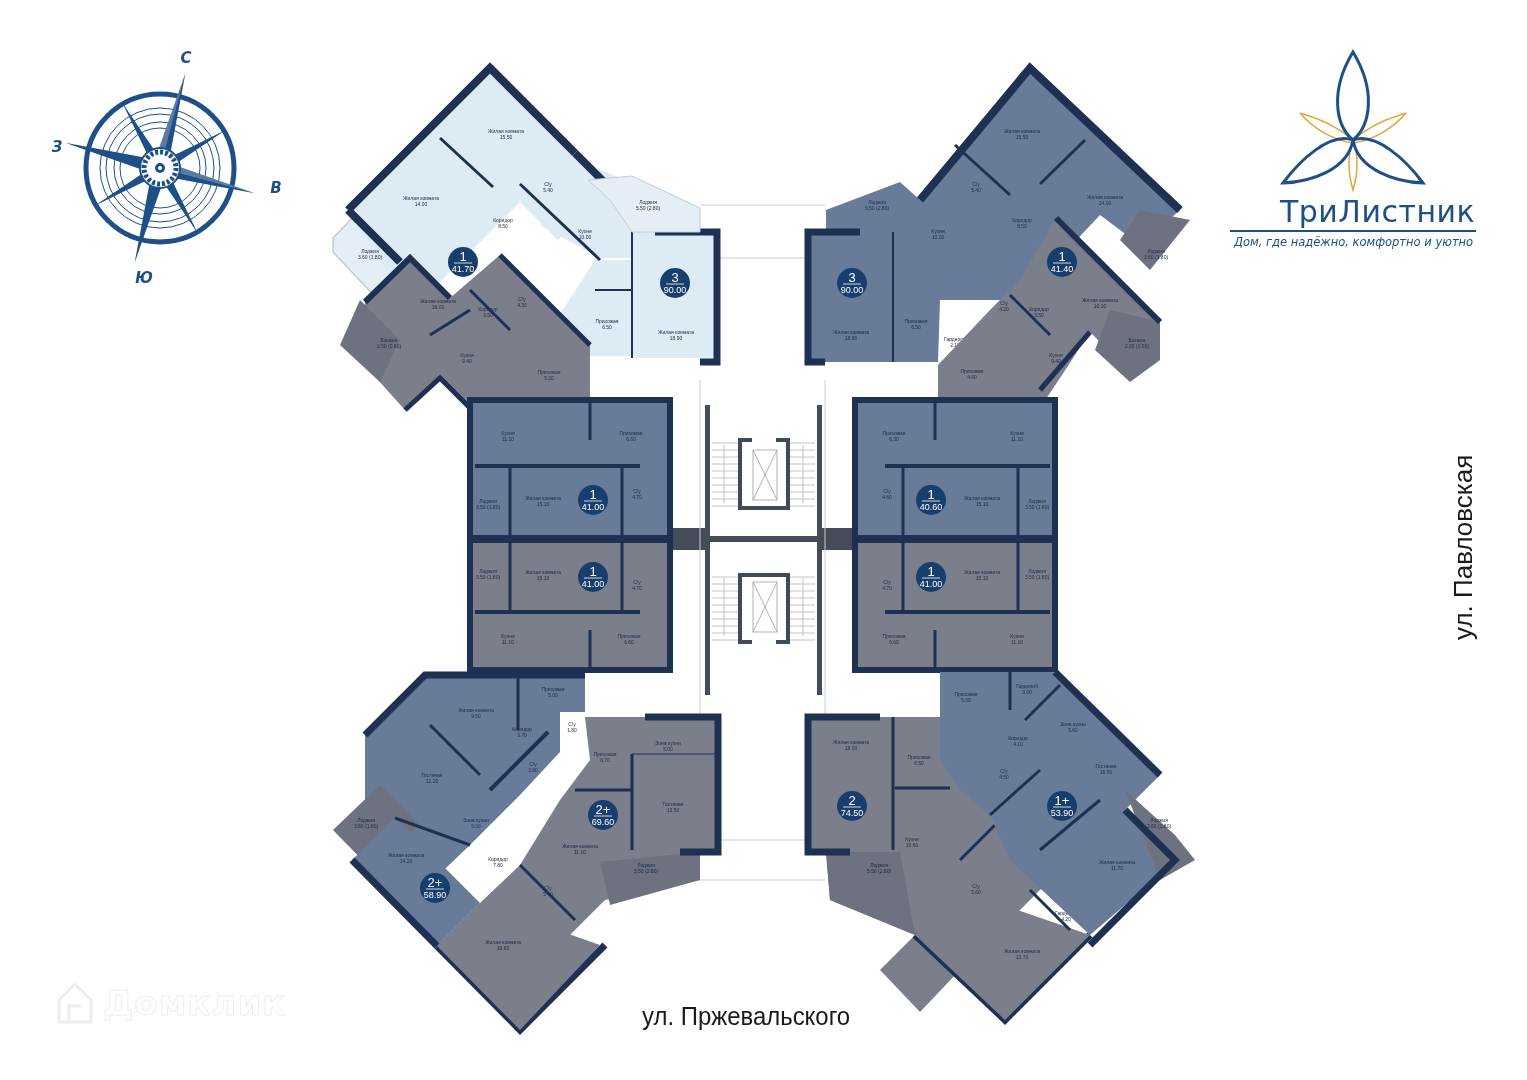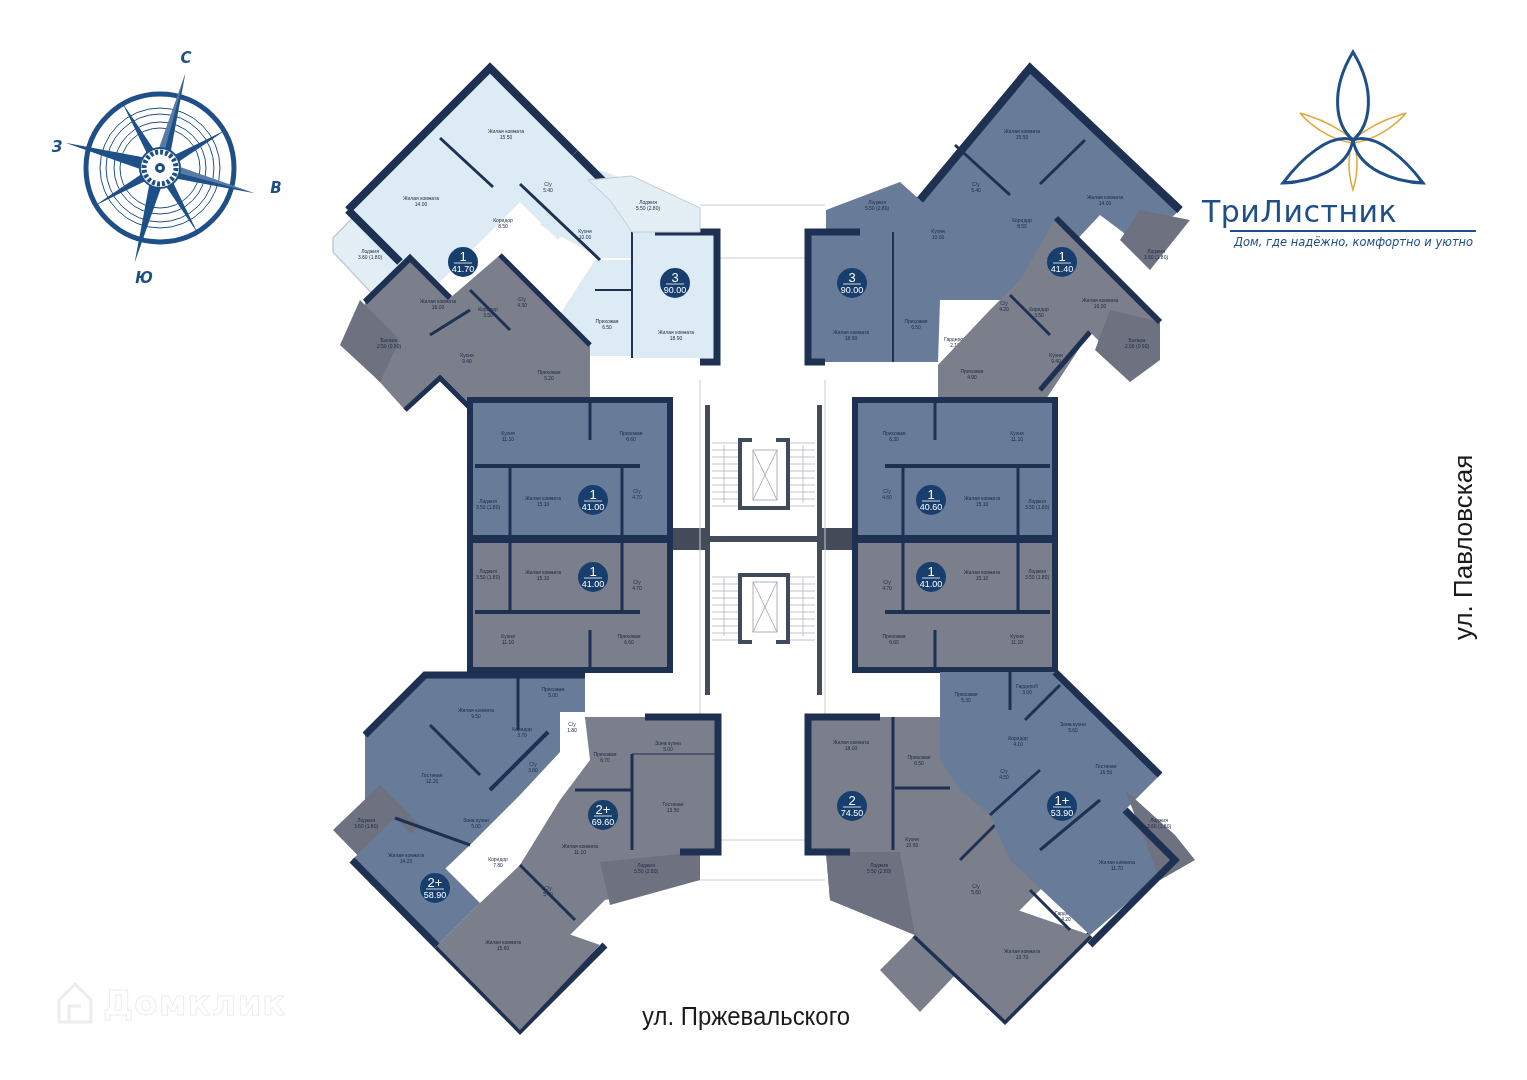--- a/index.html
+++ b/index.html
@@ -13,7 +13,7 @@
   .street { position: absolute; font-family: "DejaVu Sans", sans-serif; color: #1a1a1a; font-size: 24px; white-space: nowrap; }
   .street-bottom { left: 642px; top: 1001px; font-family: "Liberation Sans", sans-serif; font-size: 26px; transform: scaleX(0.92); transform-origin: left top; }
   .street-right { left: 1448px; top: 640px; transform: rotate(-90deg); transform-origin: left top; font-family: "Liberation Sans", sans-serif; font-size: 26px; }
-  .logo-title { position: absolute; left: 1202px; top: 194px; font-family: "DejaVu Sans", sans-serif; font-size: 30px; color: #1e4f86; letter-spacing: 0.5px; }
+  .logo-title { position: absolute; left: 1280px; top: 194px; font-family: "DejaVu Sans", sans-serif; font-size: 30px; color: #1e4f86; letter-spacing: 0.5px; }
   .logo-line { position: absolute; left: 1230px; top: 230px; width: 246px; height: 2px; background: #1e4f86; }
   .logo-tagline { position: absolute; left: 1234px; top: 235px; font-family: "DejaVu Sans", sans-serif; font-style: italic; font-size: 11.5px; color: #1e4f86; white-space: nowrap; }
   .watermark { position: absolute; left: 55px; top: 980px; display: flex; align-items: center; gap: 8px; opacity: 0.9; }

